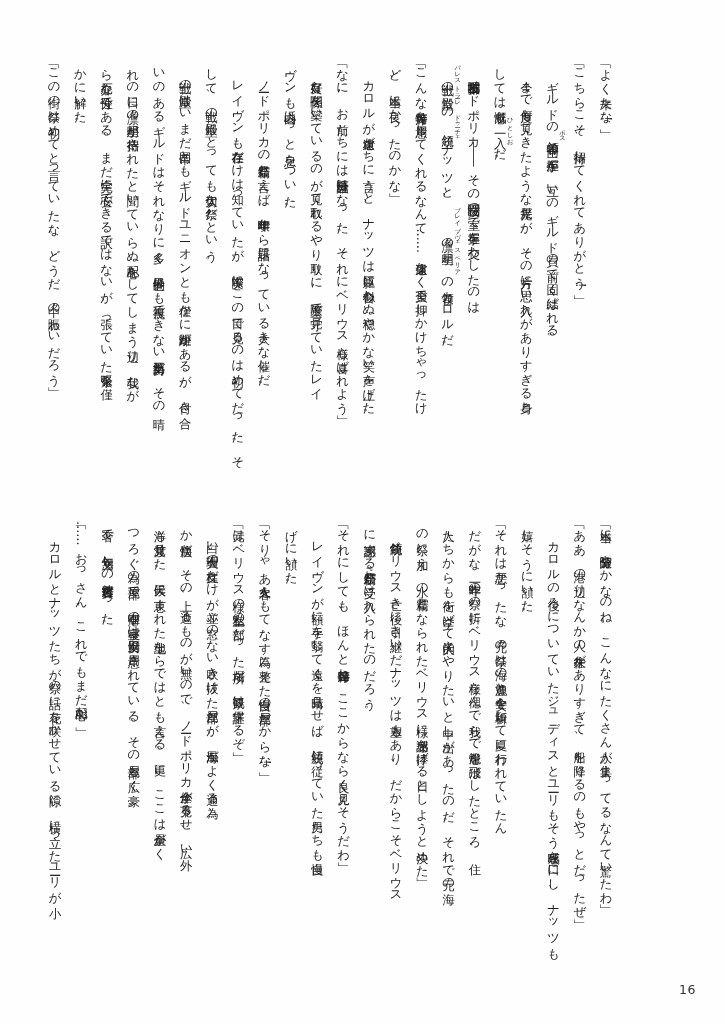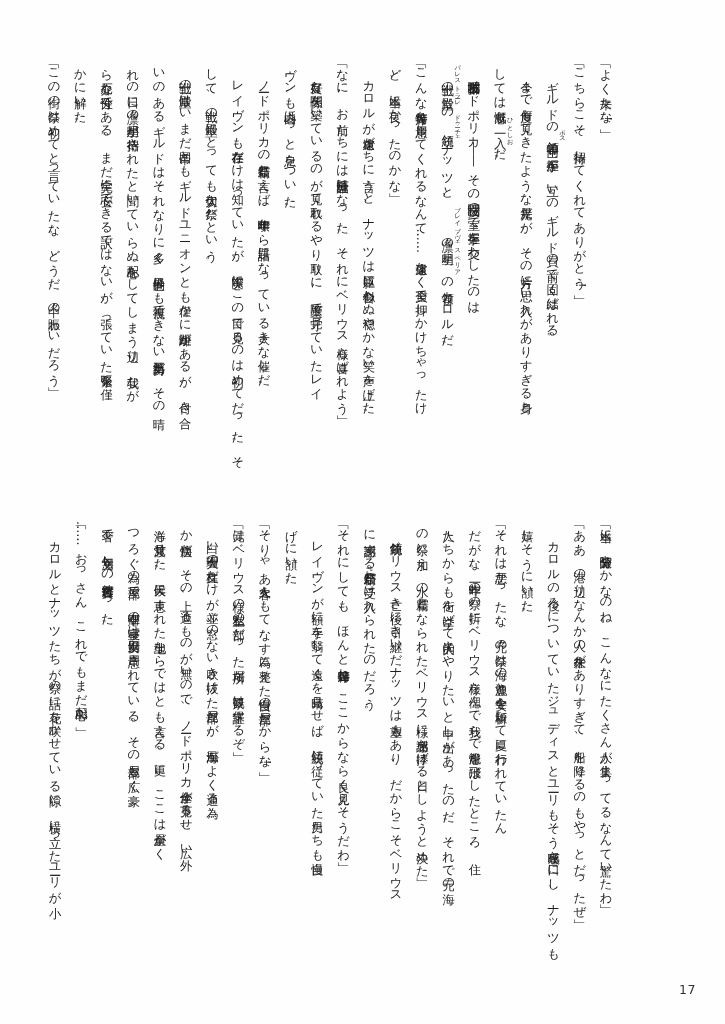--- a/index.html
+++ b/index.html
@@ -79,7 +79,7 @@
       <p class="para">「……おっさん、これでもまだ心配か?」</p>
       <p class="para indent">カロルとナッツたちが祭の話に花を咲かせている隙に、横に立ったユーリが小</p>
     </div>
-  <div class="page-number">17</div>
+  <div class="page-number">16</div>
 </div>
 
 </body></html>

